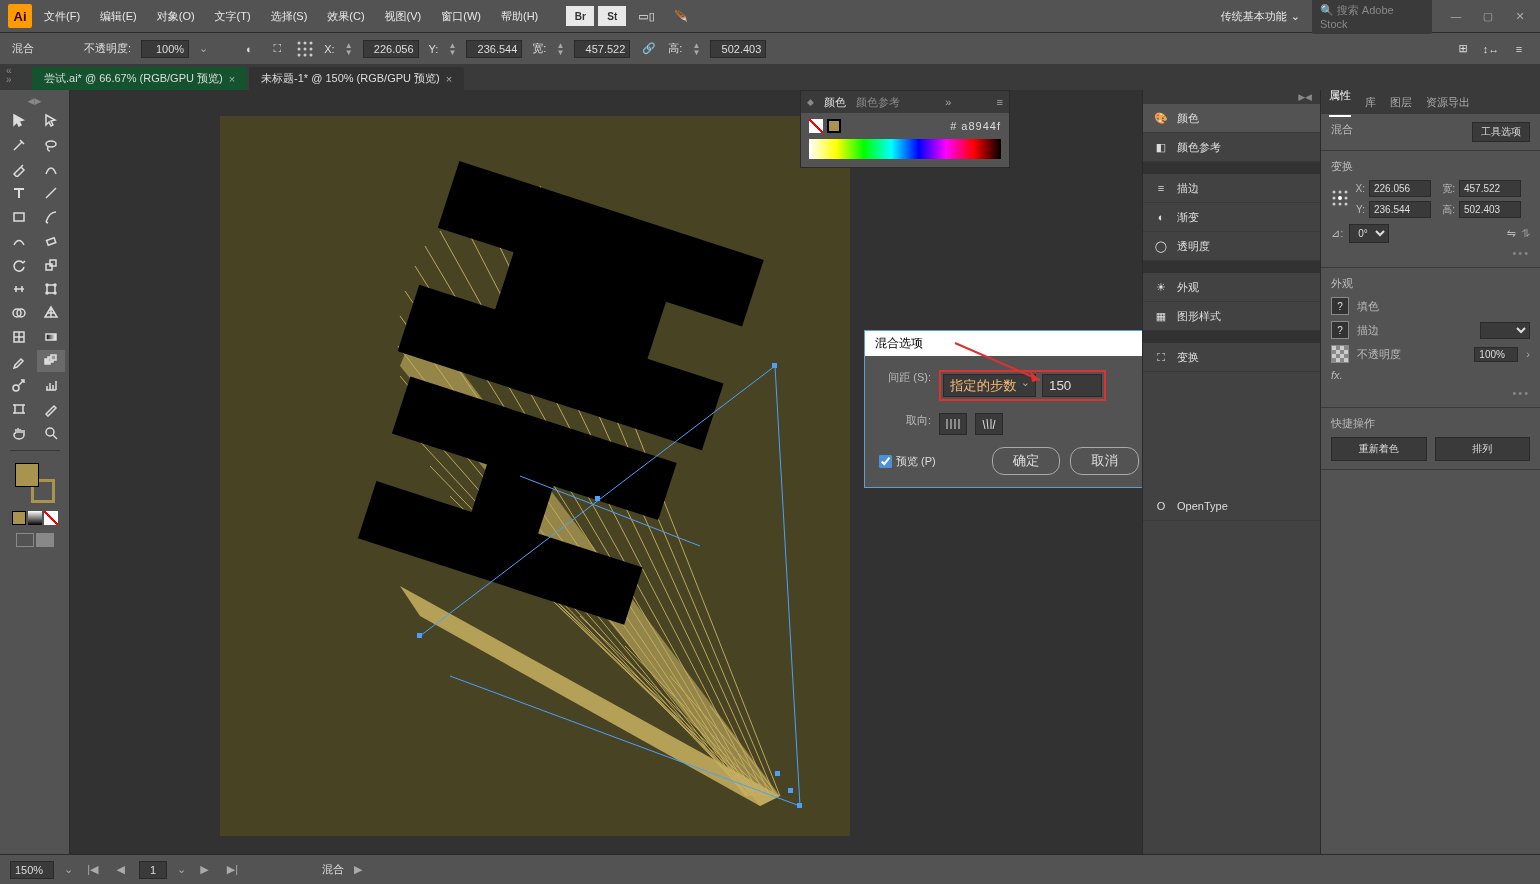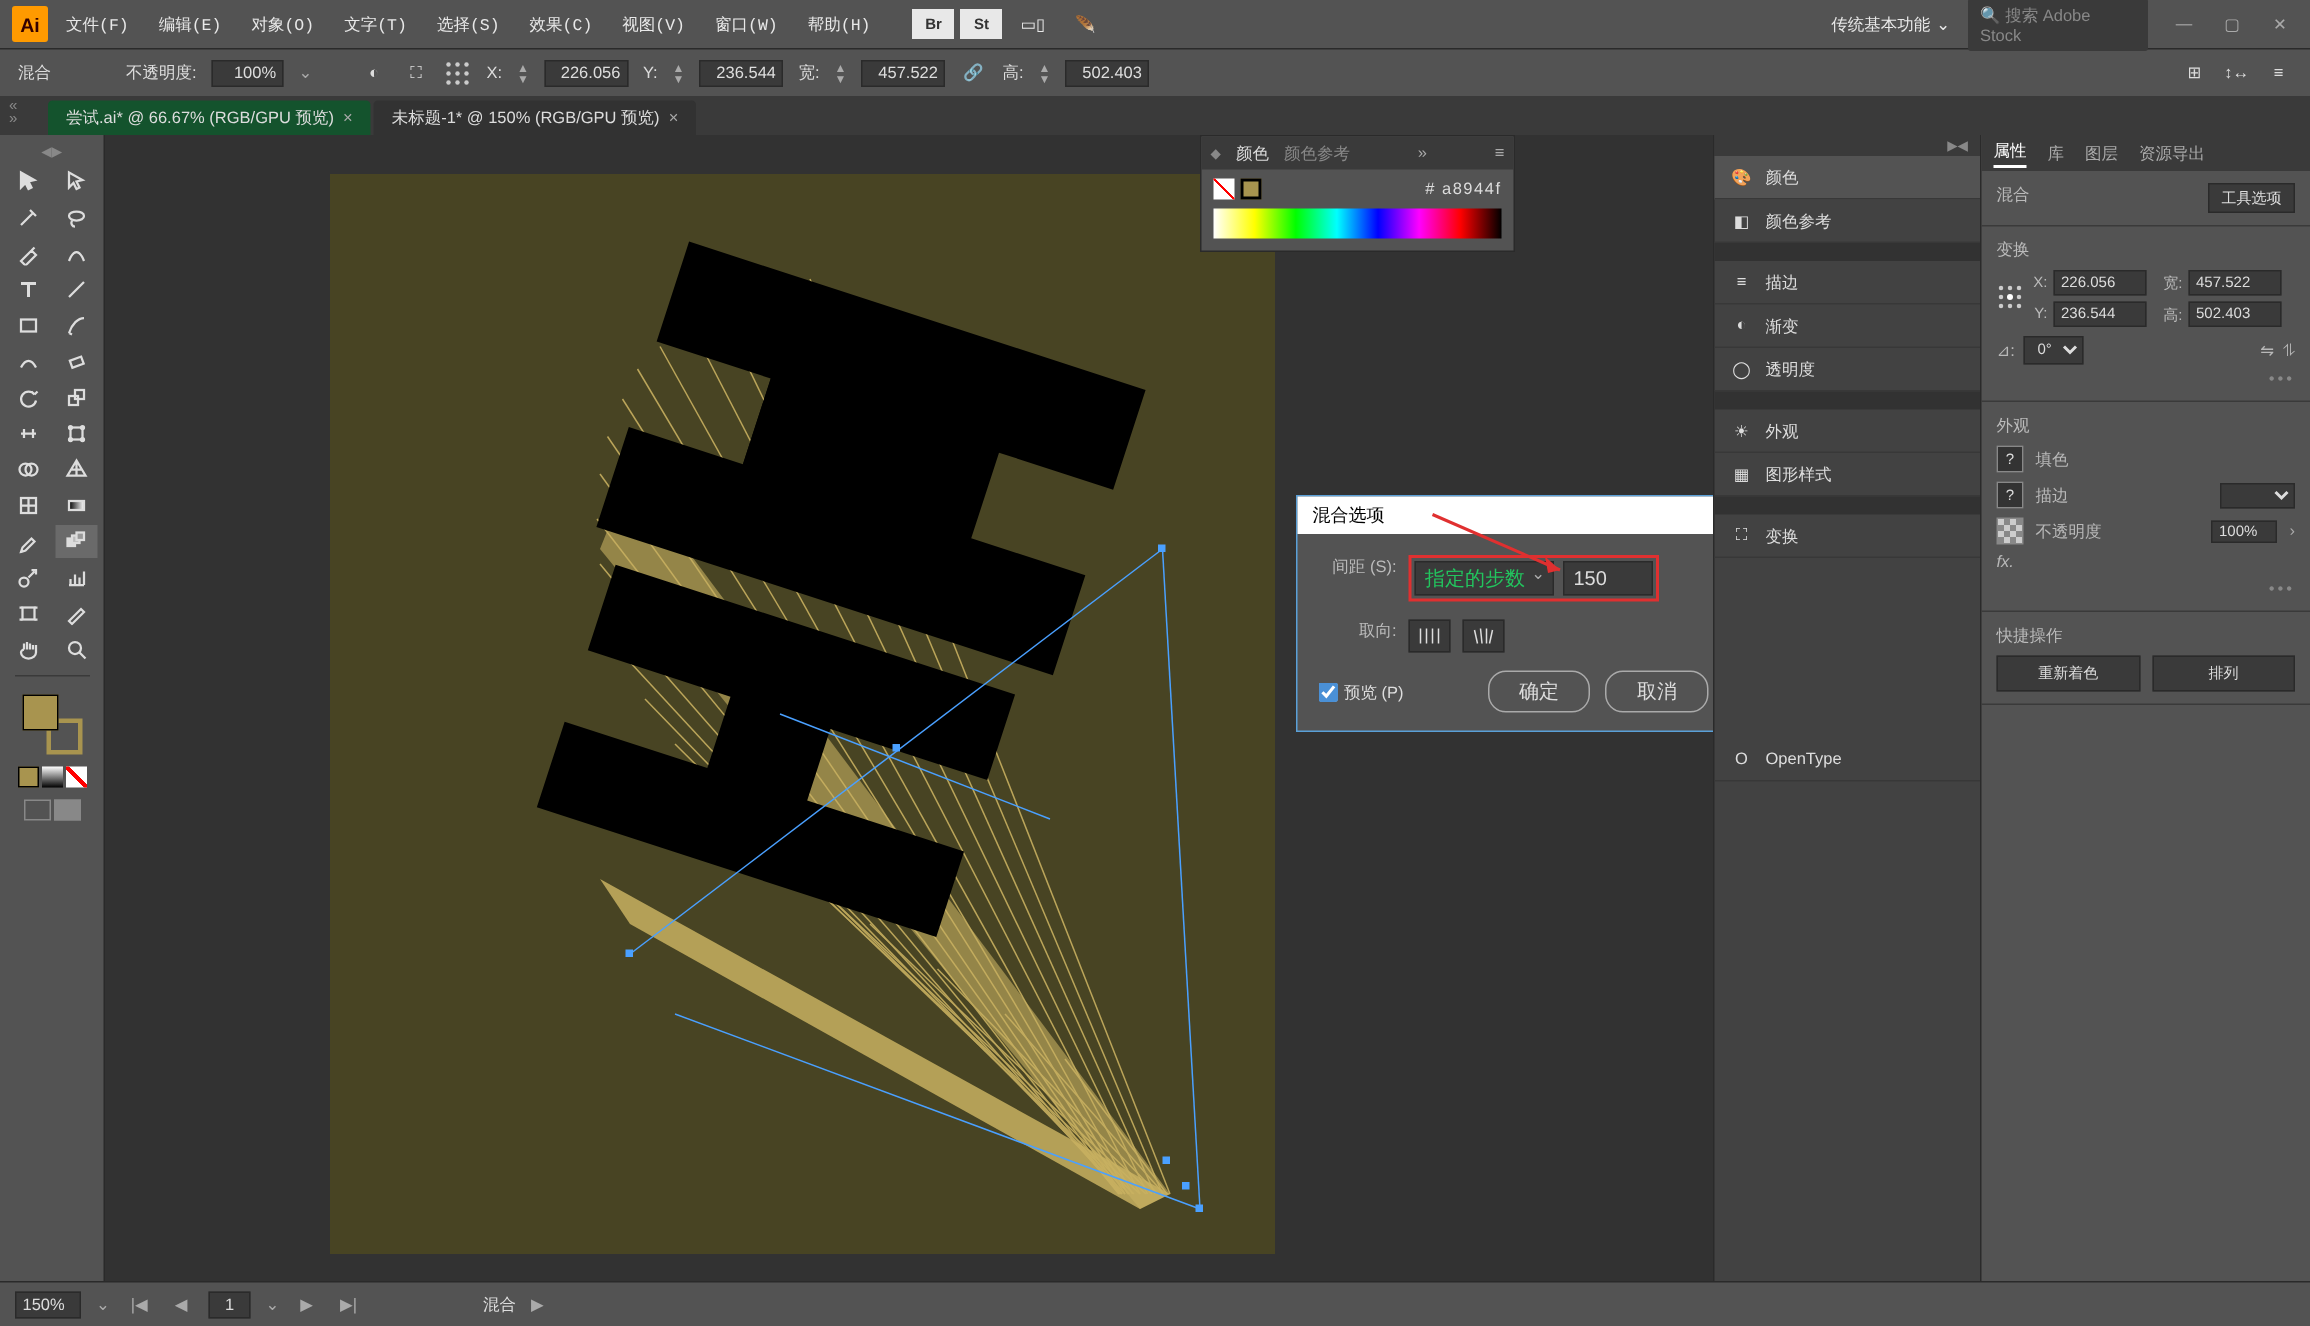--- a/index.html
+++ b/index.html
@@ -8,7 +8,7 @@
 
 .menubar { height: 32px; background: #535353; display: flex; align-items: center; padding: 0 8px; gap: 4px; }
 .menubar .logo { width: 24px; height: 24px; background: #ff9a00; color: #330000; font-weight: bold; display: flex; align-items: center; justify-content: center; border-radius: 2px; font-size: 13px; }
-.menubar .menu-item { padding: 4px 8px; cursor: pointer; color: #e8e8e8; font-family: Liberation Mono, monospace; }
+.menubar .menu-item { padding: 4px 8px; cursor: pointer; color: #e8e8e8; }
 .menubar .spacer { flex: 1; }
 .menubar .right-item { padding: 4px 8px; color: #e8e8e8; display: flex; align-items: center; gap: 4px; }
 .menubar .icon-box { width: 28px; height: 20px; background: #e8e8e8; color: #333; display: flex; align-items: center; justify-content: center; font-size: 10px; font-weight: bold; }

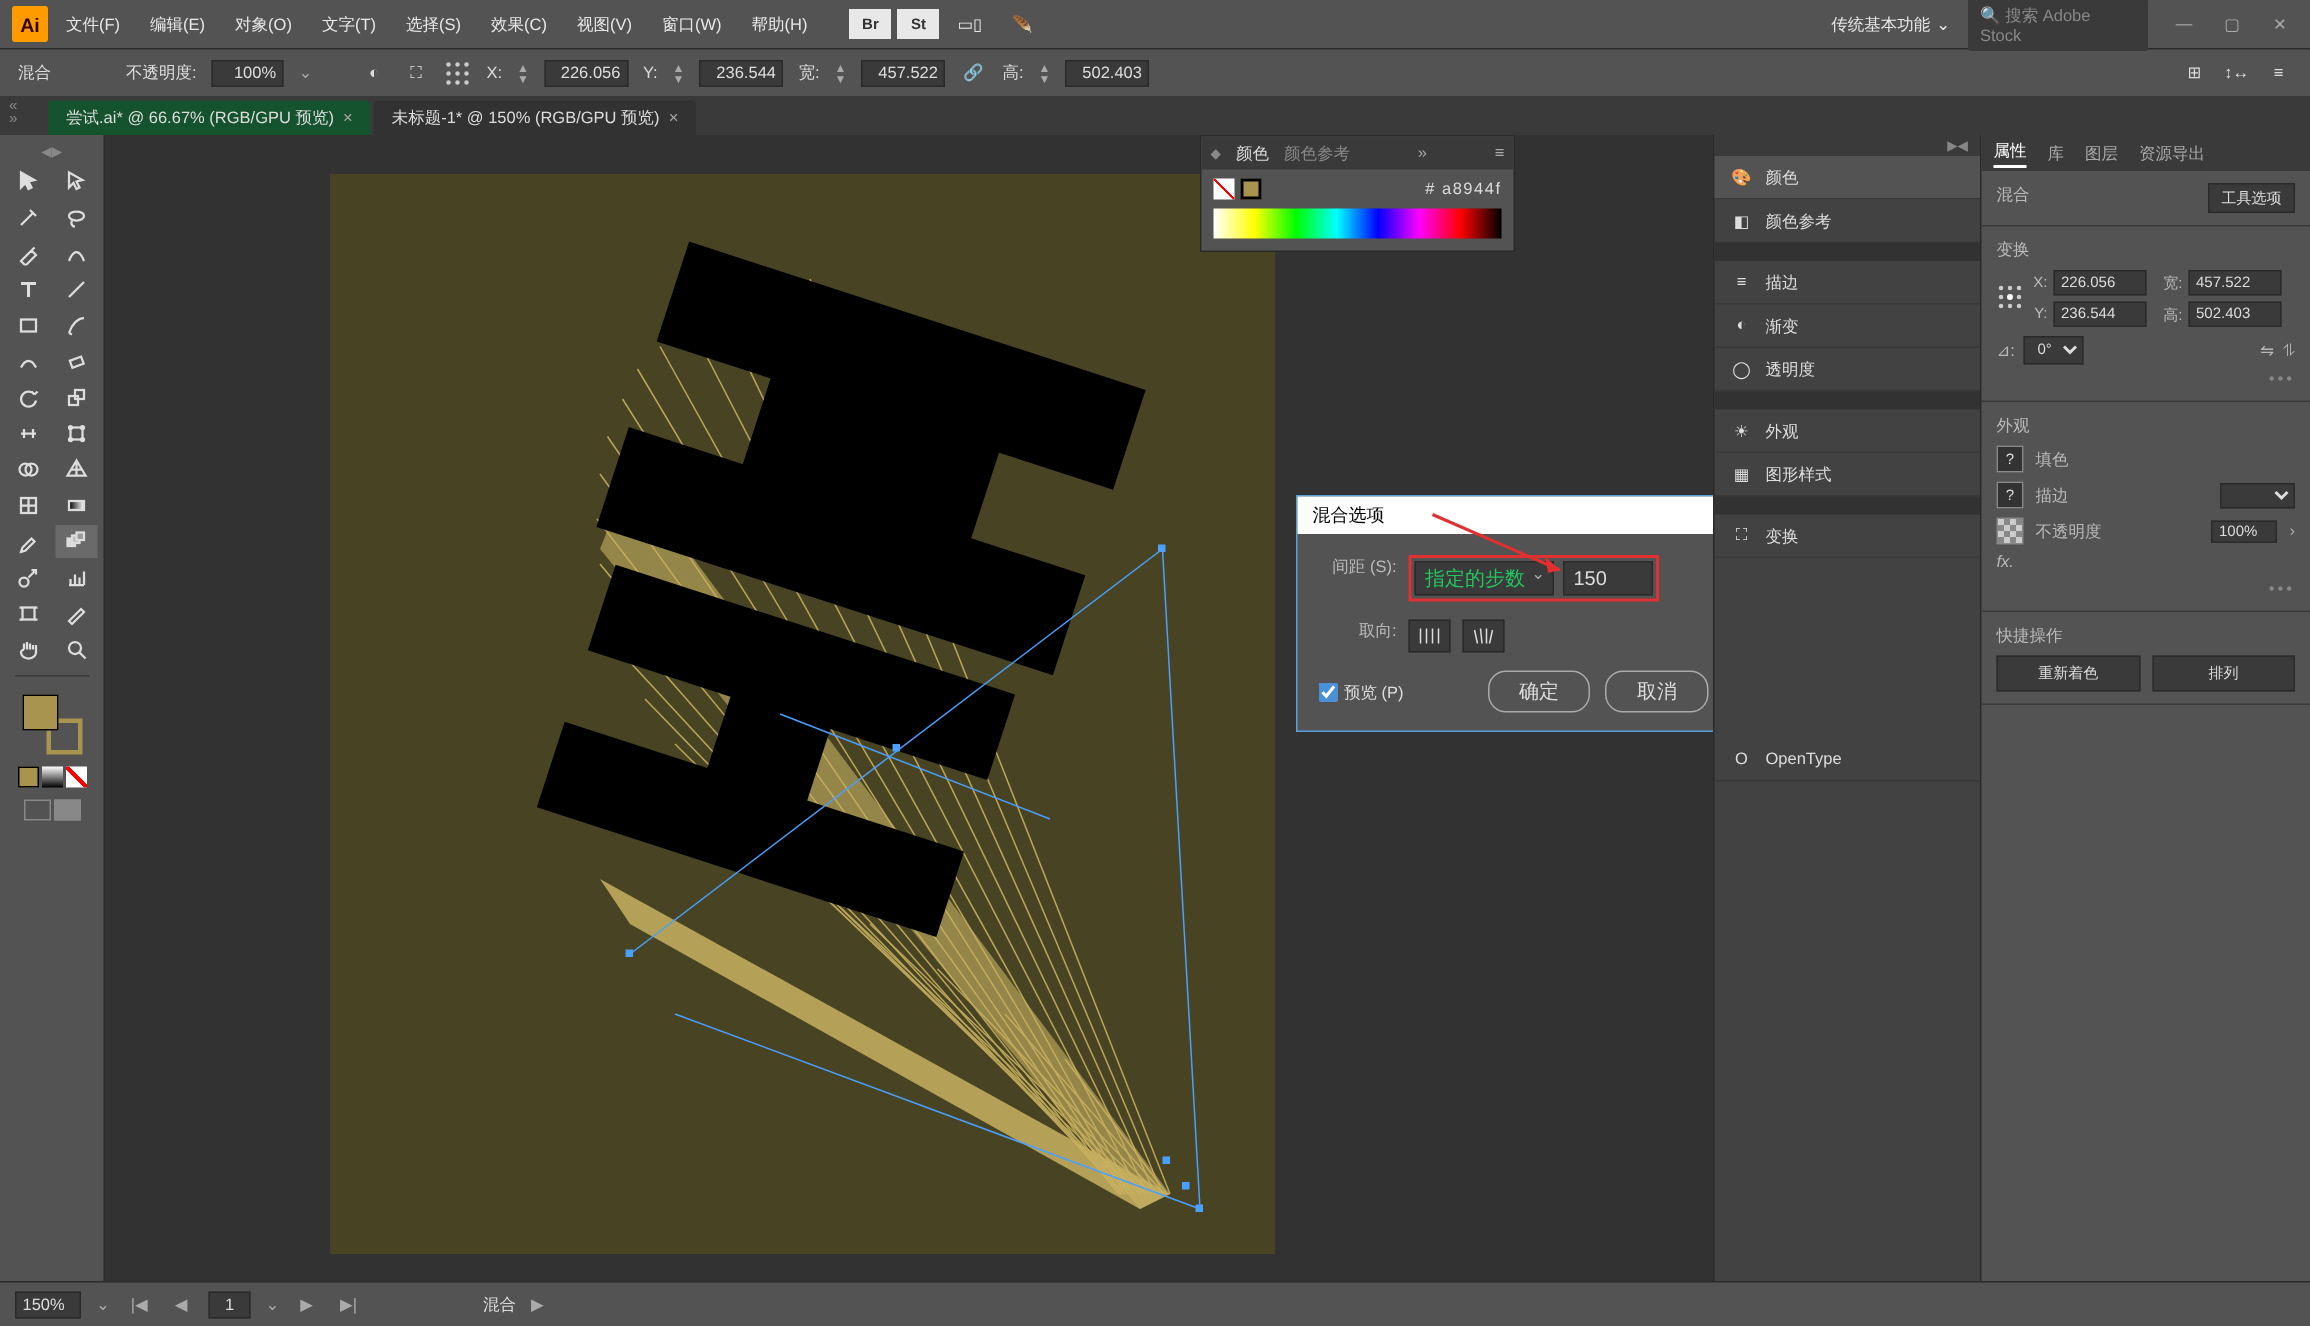--- a/index.html
+++ b/index.html
@@ -96,7 +96,7 @@
 .props-panel { width: 220px; background: #535353; border-left: 1px solid #2a2a2a; display: flex; flex-direction: column; }
 .props-panel .tabs { display: flex; height: 24px; background: #3a3a3a; align-items: center; padding: 0 8px; gap: 14px; }
 .props-panel .tabs .t { color: #aaa; cursor: pointer; }
-.props-panel .tabs .t.active { color: #fff; border-bottom: 2px solid #fff; padding-bottom: 2px; }
+.props-panel .tabs .t.active { color: #fff; border-bottom: 2px solid #fff; padding-bottom: 12px; }
 .props-panel .section { padding: 8px 10px; border-bottom: 1px solid #3a3a3a; }
 .props-panel .sec-title { color: #bbb; margin-bottom: 6px; font-size: 11px; }
 .props-panel .btn-right { float: right; background: #3a3a3a; border: 1px solid #2a2a2a; color: #ddd; padding: 2px 8px; font-size: 10px; cursor: pointer; text-align: center; }

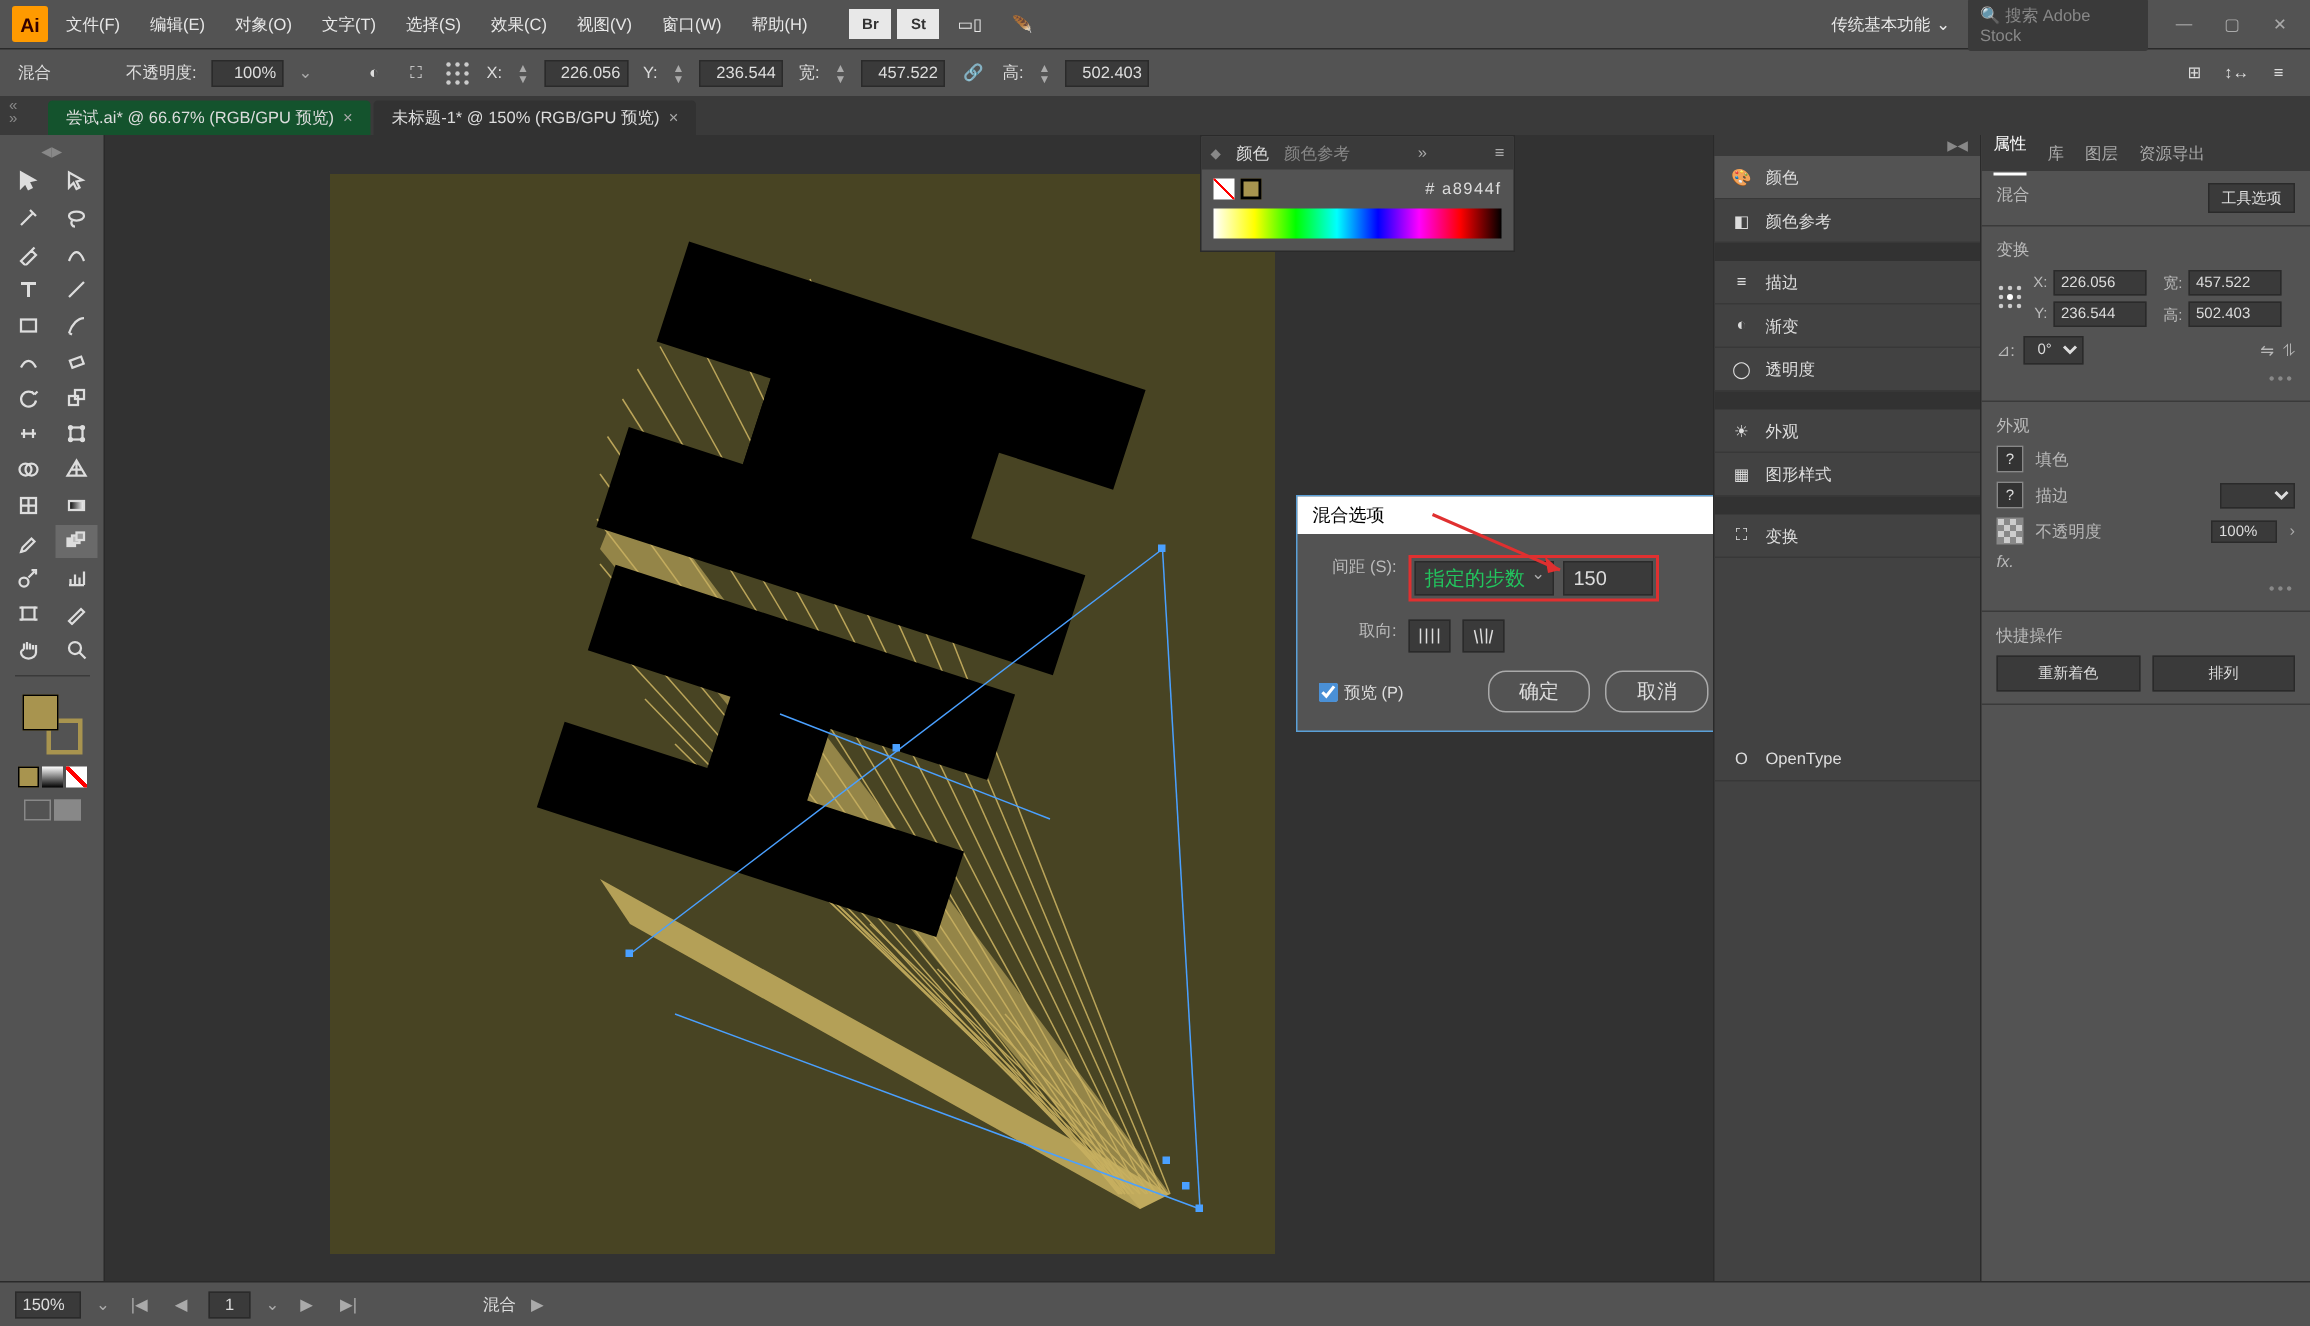--- a/index.html
+++ b/index.html
@@ -73,7 +73,7 @@
 .dialog .row { display: flex; align-items: flex-start; gap: 8px; margin-bottom: 12px; }
 .dialog .row .lbl { color: #bbb; width: 52px; text-align: right; }
 .dialog .highlight { border: 2px solid #e03030; padding: 2px; display: flex; gap: 6px; align-items: center; }
-.dialog select { background: #3a3a3a; border: 1px solid #2a2a2a; color: #22c55e; padding: 3px 18px 3px 6px; appearance: none; position: relative; }
+.dialog select { background: #3a3a3a; border: 1px solid #2a2a2a; color: #fdba74; padding: 3px 18px 3px 6px; appearance: none; position: relative; }
 .dialog .sel-wrap { position: relative; }
 .dialog .sel-wrap::after { content: "⌄"; position: absolute; right: 6px; top: 2px; color: #aaa; pointer-events: none; }
 .dialog input[type=text] { background: #3a3a3a; border: 1px solid #2a2a2a; color: #ddd; padding: 3px 6px; width: 60px; }

